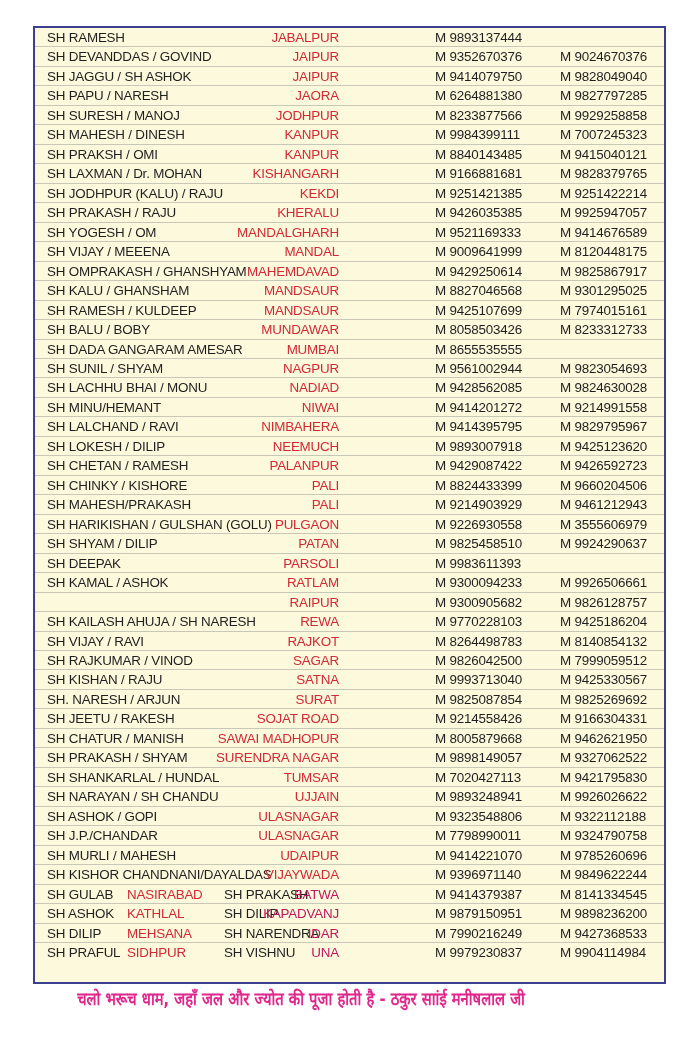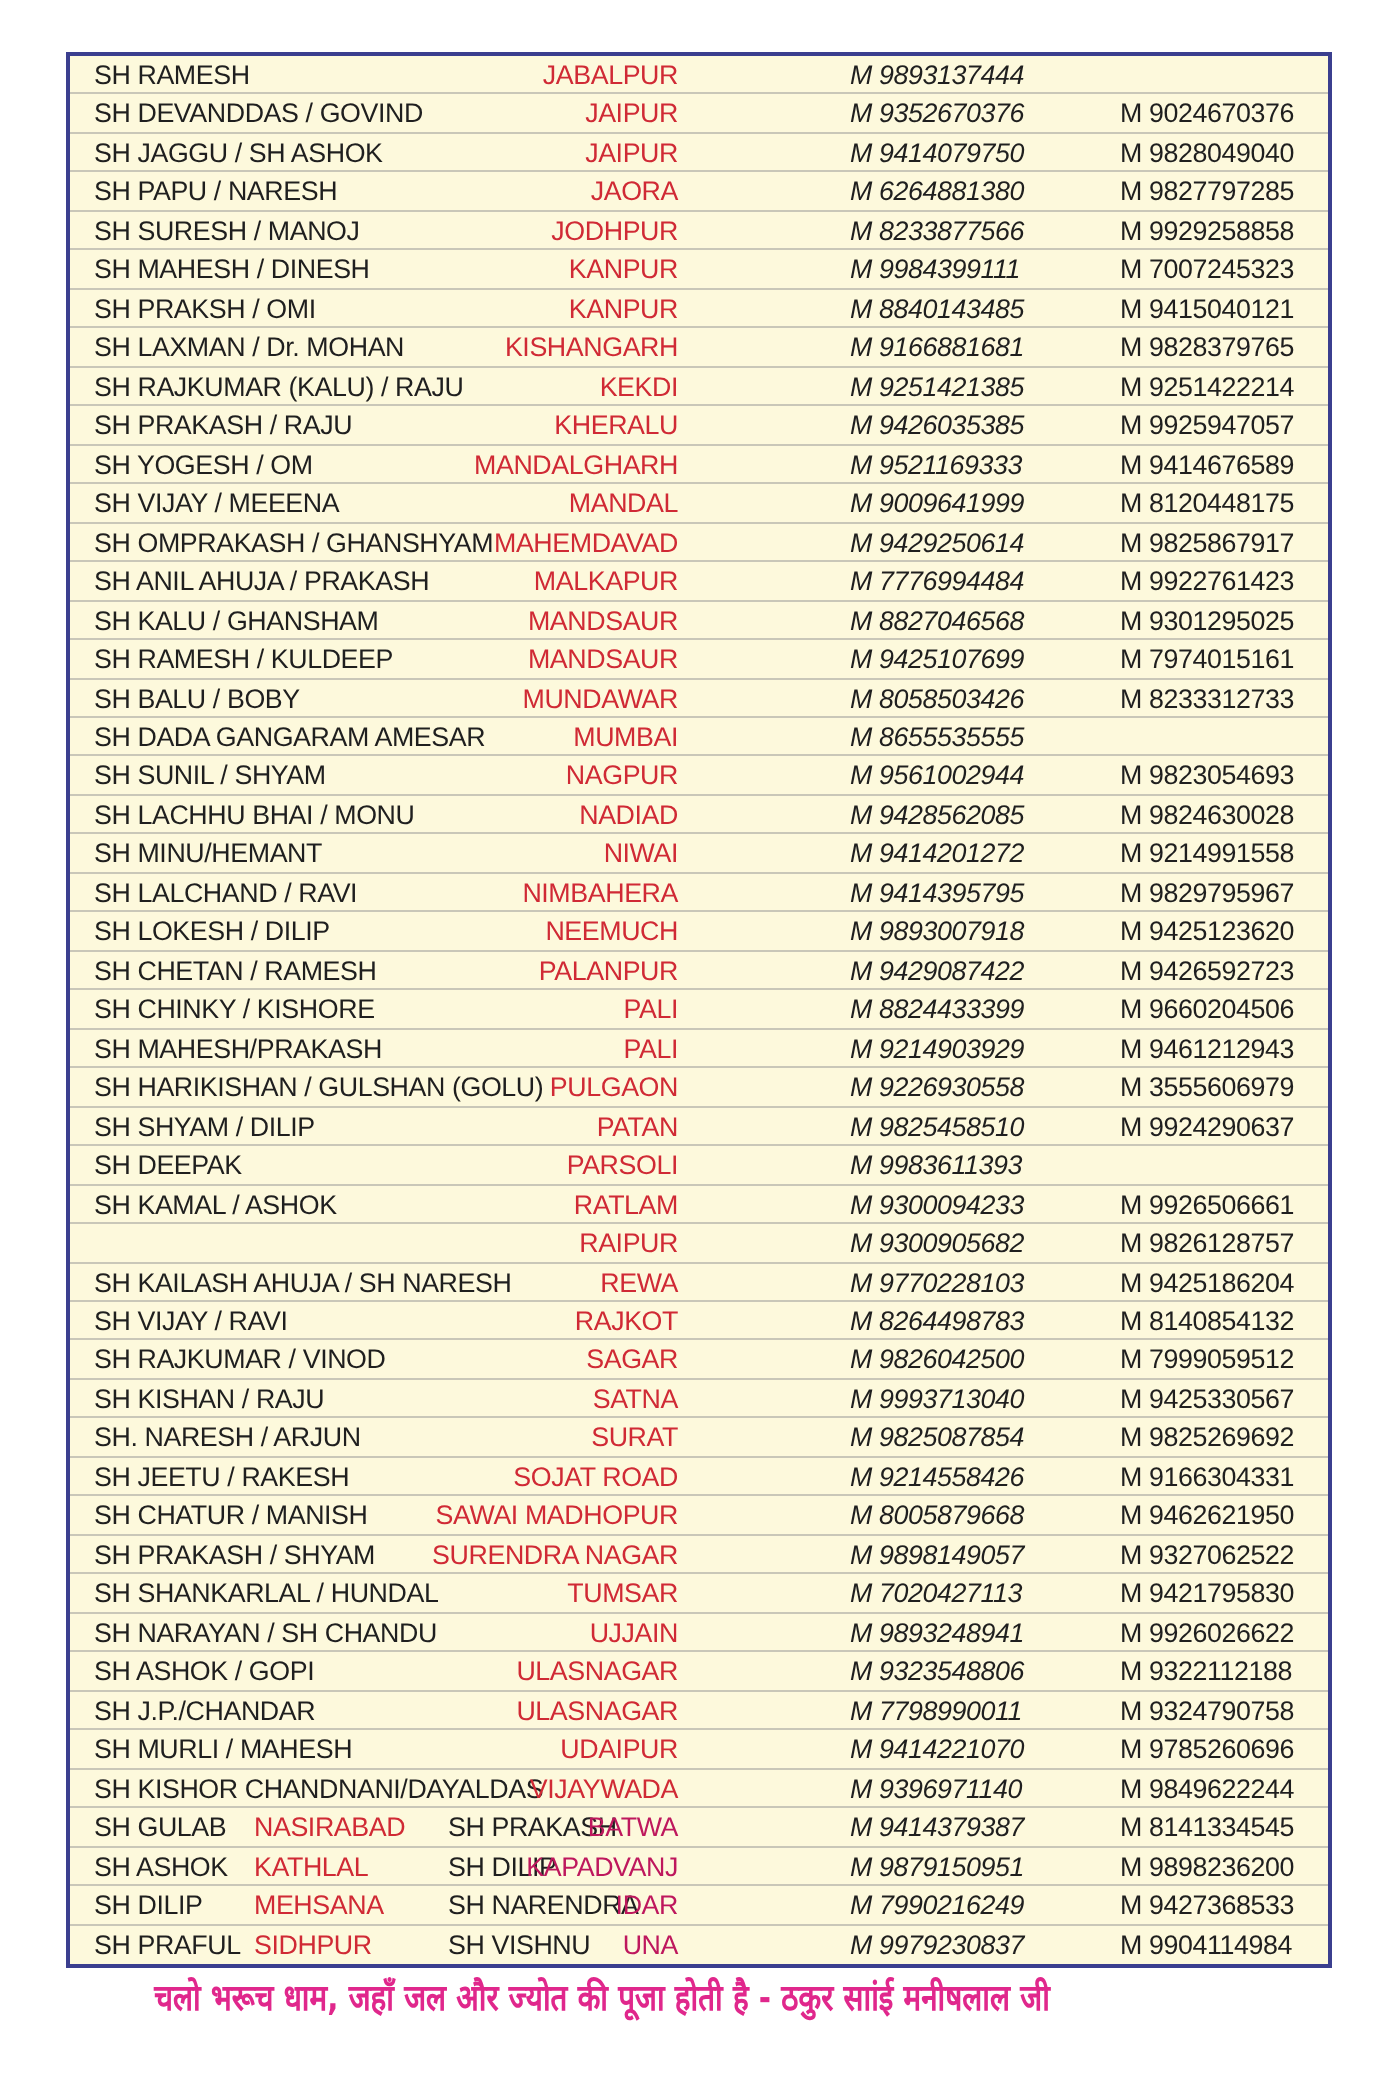--- a/index.html
+++ b/index.html
@@ -23,7 +23,7 @@
     font-family: "Liberation Sans Narrow", "Liberation Sans", sans-serif; letter-spacing: -0.2px; }
   .name { left: 12px; }
   .city { right: 325px; color: #d02a35; text-align: right; }
-  .m1 { left: 390px; font-style: italic; }
+  .m1 { left: 400px; }
   .m2 { left: 525px; }
   .s-n1 { left: 12px; }
   .s-c1 { left: 92px; color: #d02a35; }

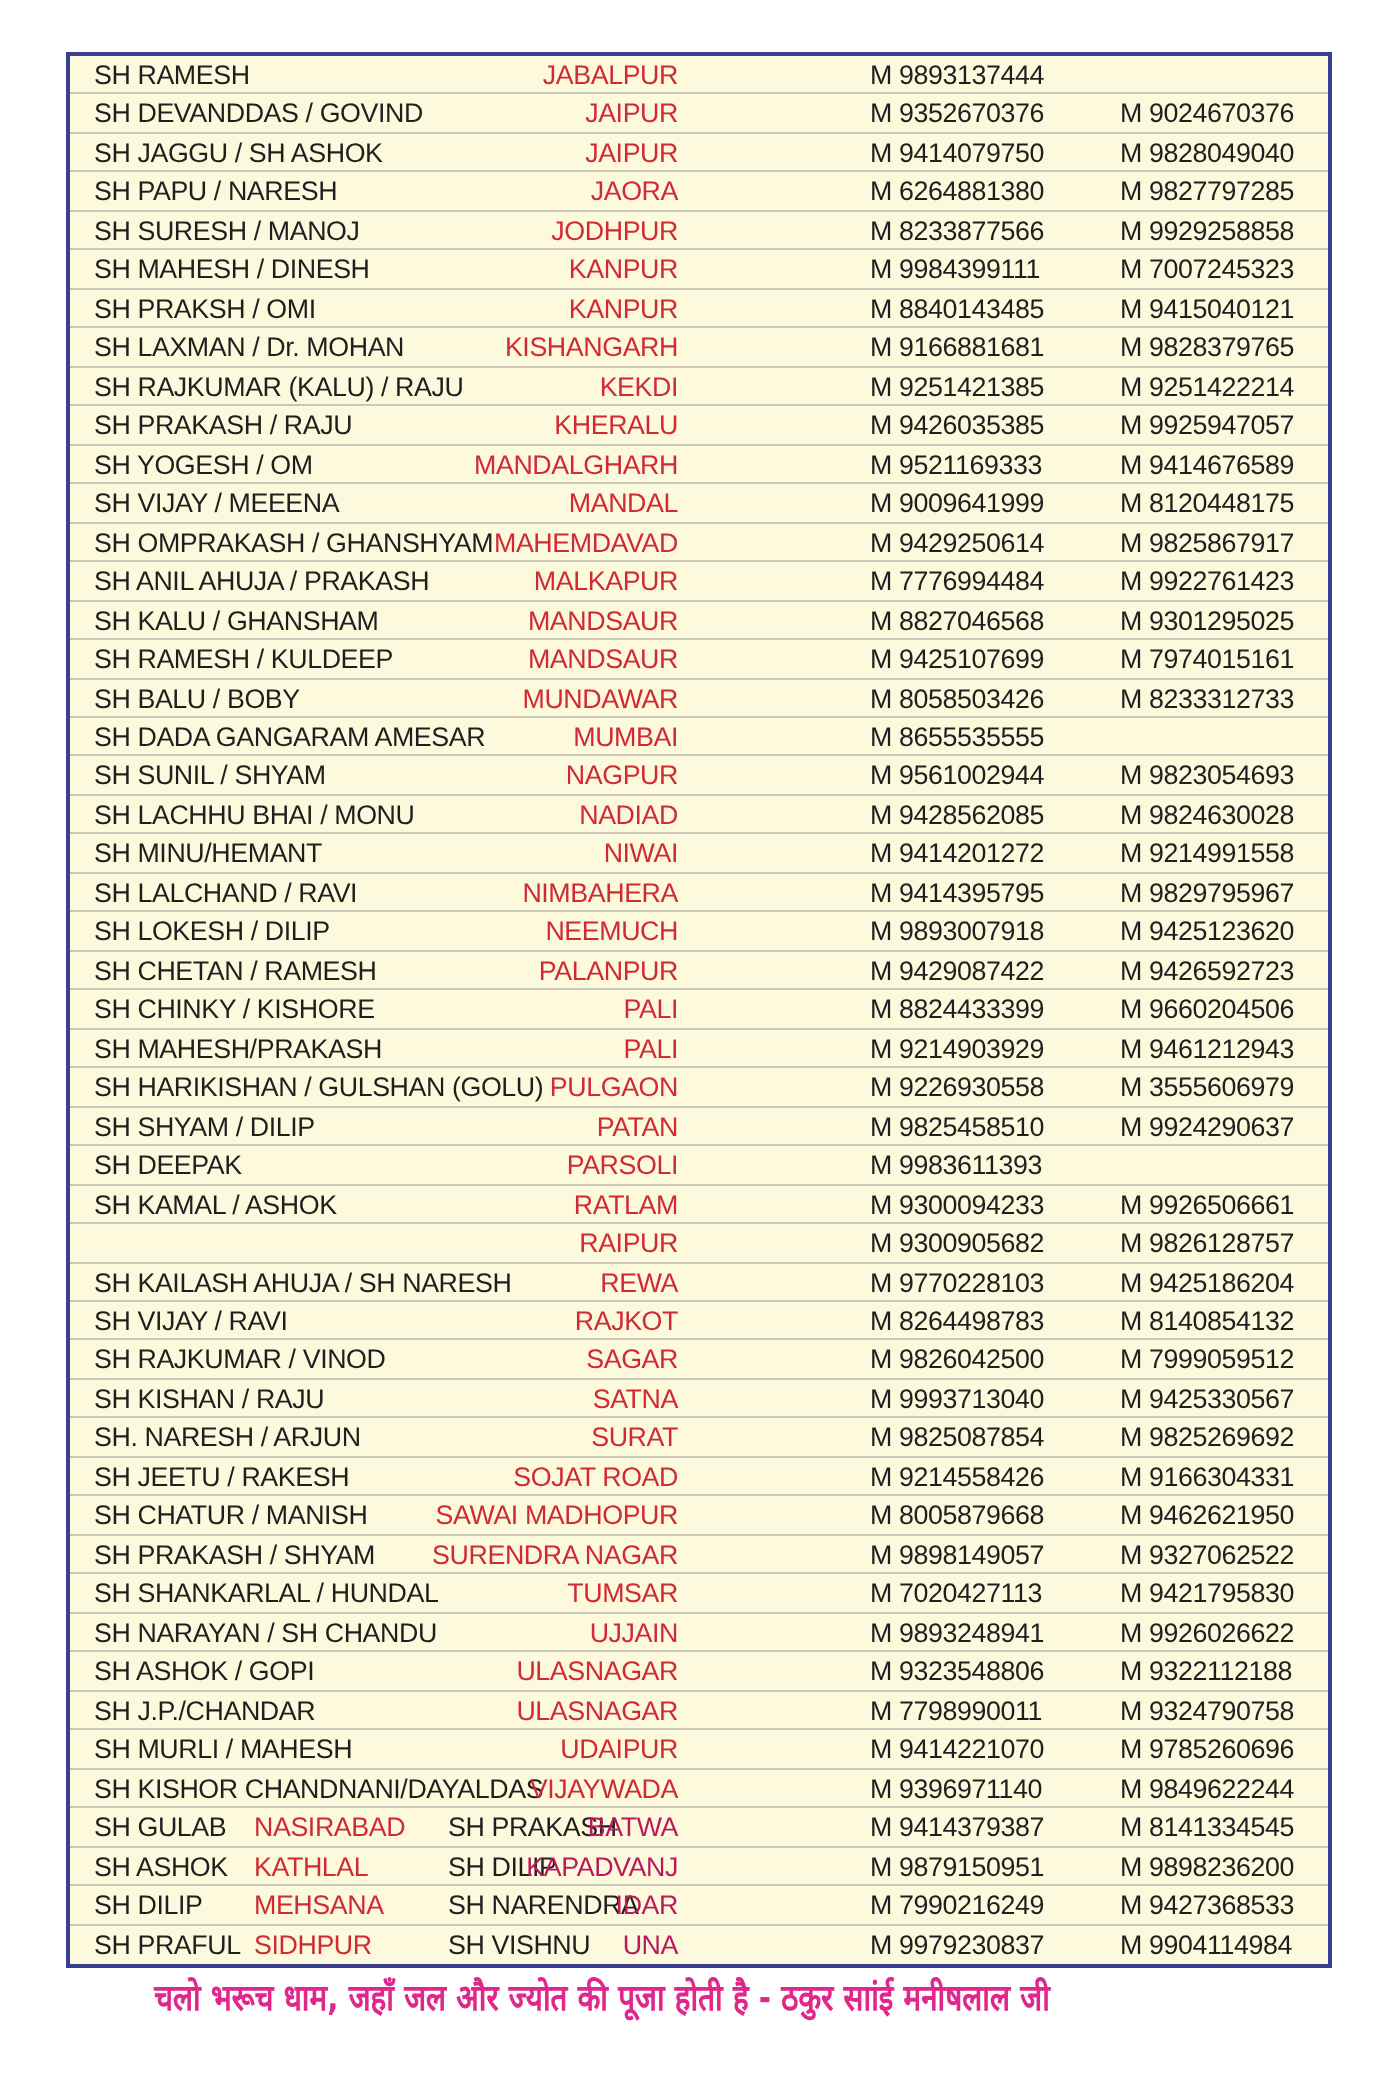--- a/index.html
+++ b/index.html
@@ -89,7 +89,7 @@
       <span class="m2">M 9828379765</span>
     </div>
     <div class="row">
-      <span class="name">SH RAJKUMAR (KALU) / RAJU</span>
+      <span class="name">SH JODHPUR (KALU) / RAJU</span>
       <span class="city">KEKDI</span>
       <span class="m1">M 9251421385</span>
       <span class="m2">M 9251422214</span>

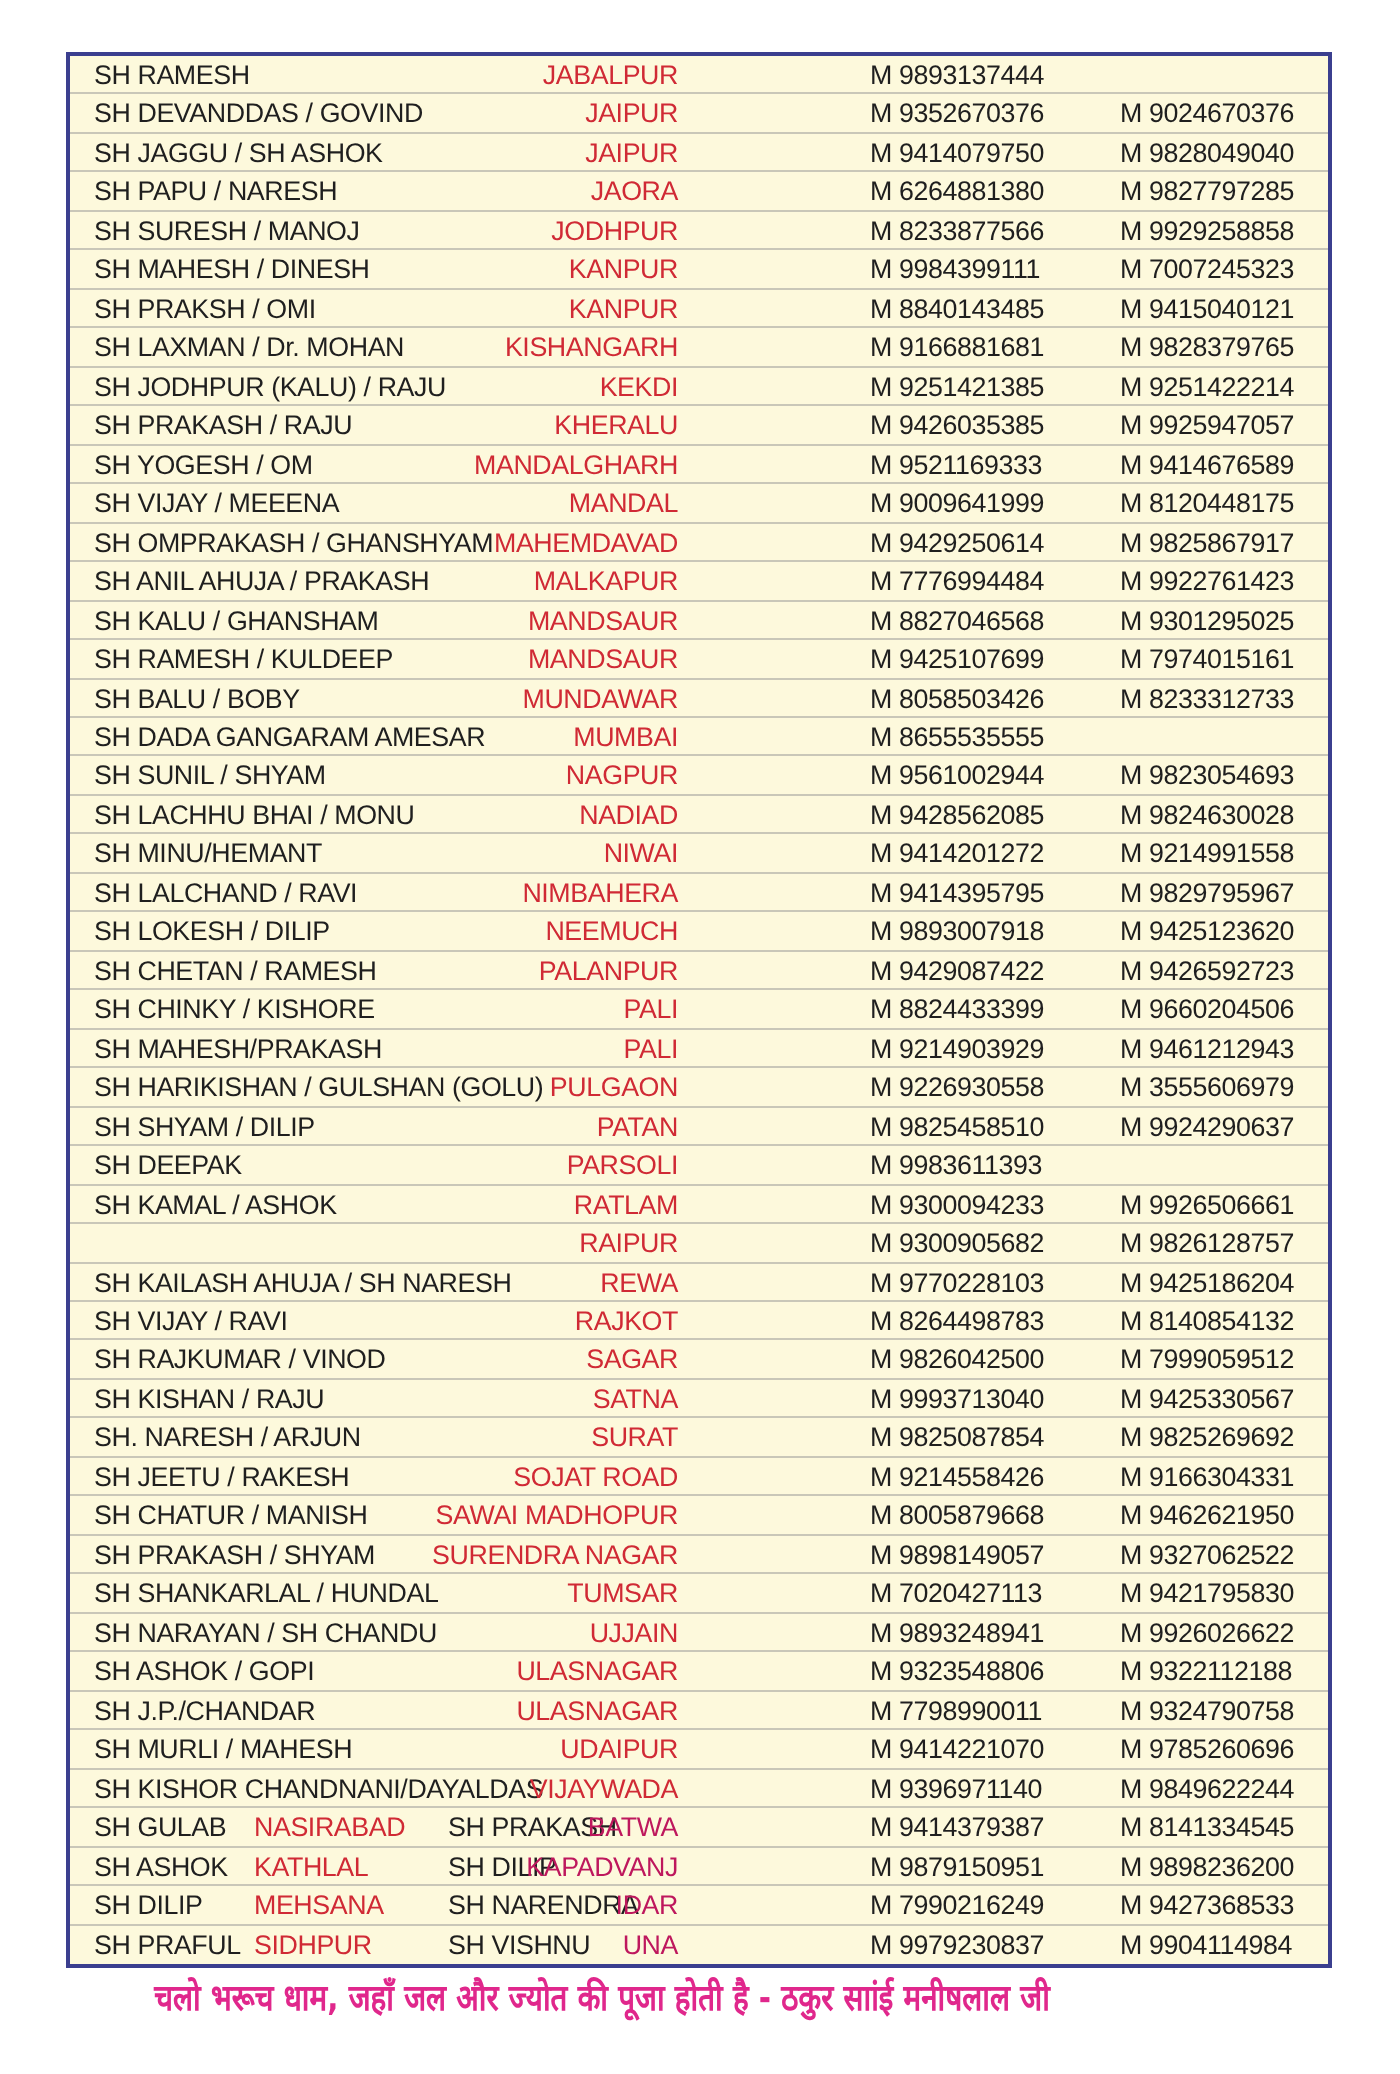--- a/index.html
+++ b/index.html
@@ -119,12 +119,6 @@
       <span class="m2">M 9825867917</span>
     </div>
     <div class="row">
-      <span class="name">SH ANIL AHUJA / PRAKASH</span>
-      <span class="city">MALKAPUR</span>
-      <span class="m1">M 7776994484</span>
-      <span class="m2">M 9922761423</span>
-    </div>
-    <div class="row">
       <span class="name">SH KALU / GHANSHAM</span>
       <span class="city">MANDSAUR</span>
       <span class="m1">M 8827046568</span>

